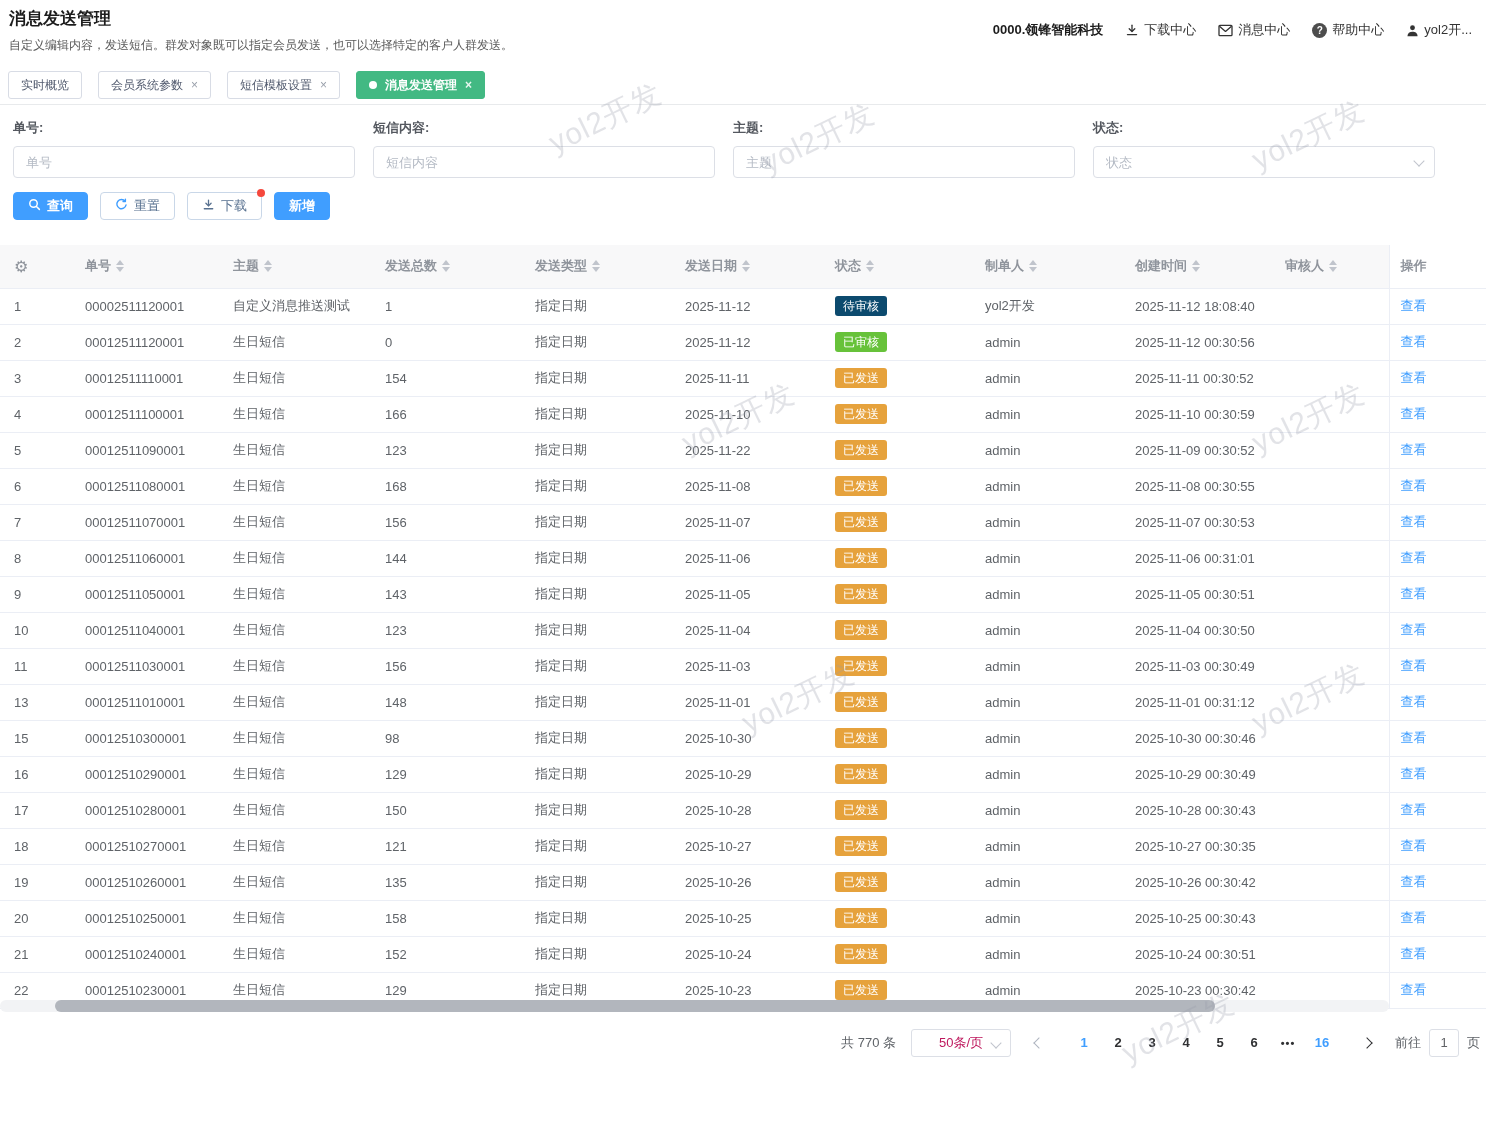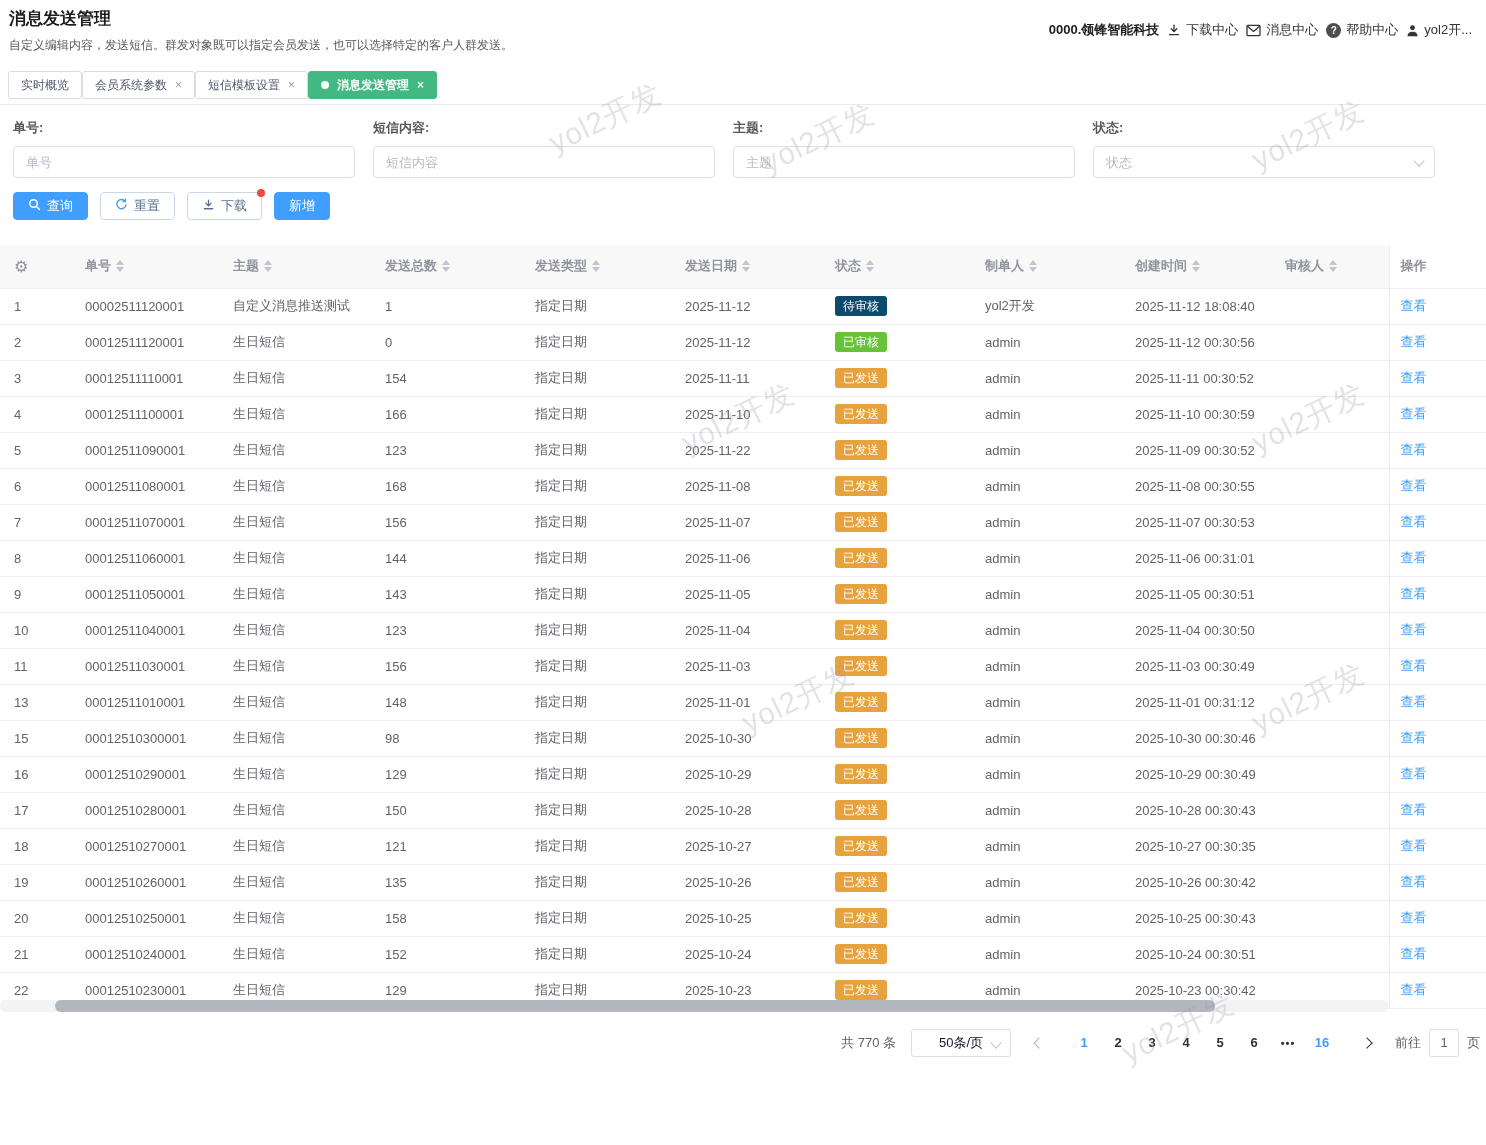--- a/index.html
+++ b/index.html
@@ -15,7 +15,7 @@
   .topbar { display:flex; justify-content:space-between; align-items:flex-start; padding:7px 14px 0 9px; height:62px; }
   .page-title { font-size:17px; font-weight:bold; color:#1c1c1c; }
   .page-sub { font-size:12px; color:#5a5a5a; margin-top:7px; }
-  .top-links { display:flex; align-items:center; gap:8px; margin-top:14px; font-size:13px; color:#333; }
+  .top-links { display:flex; align-items:center; gap:22px; margin-top:14px; font-size:13px; color:#333; }
   .tenant { font-weight:bold; color:#1c1c1c; }
   .top-link { display:inline-flex; align-items:center; gap:5px; cursor:pointer; color:#333; }
   .top-link svg { display:block; }

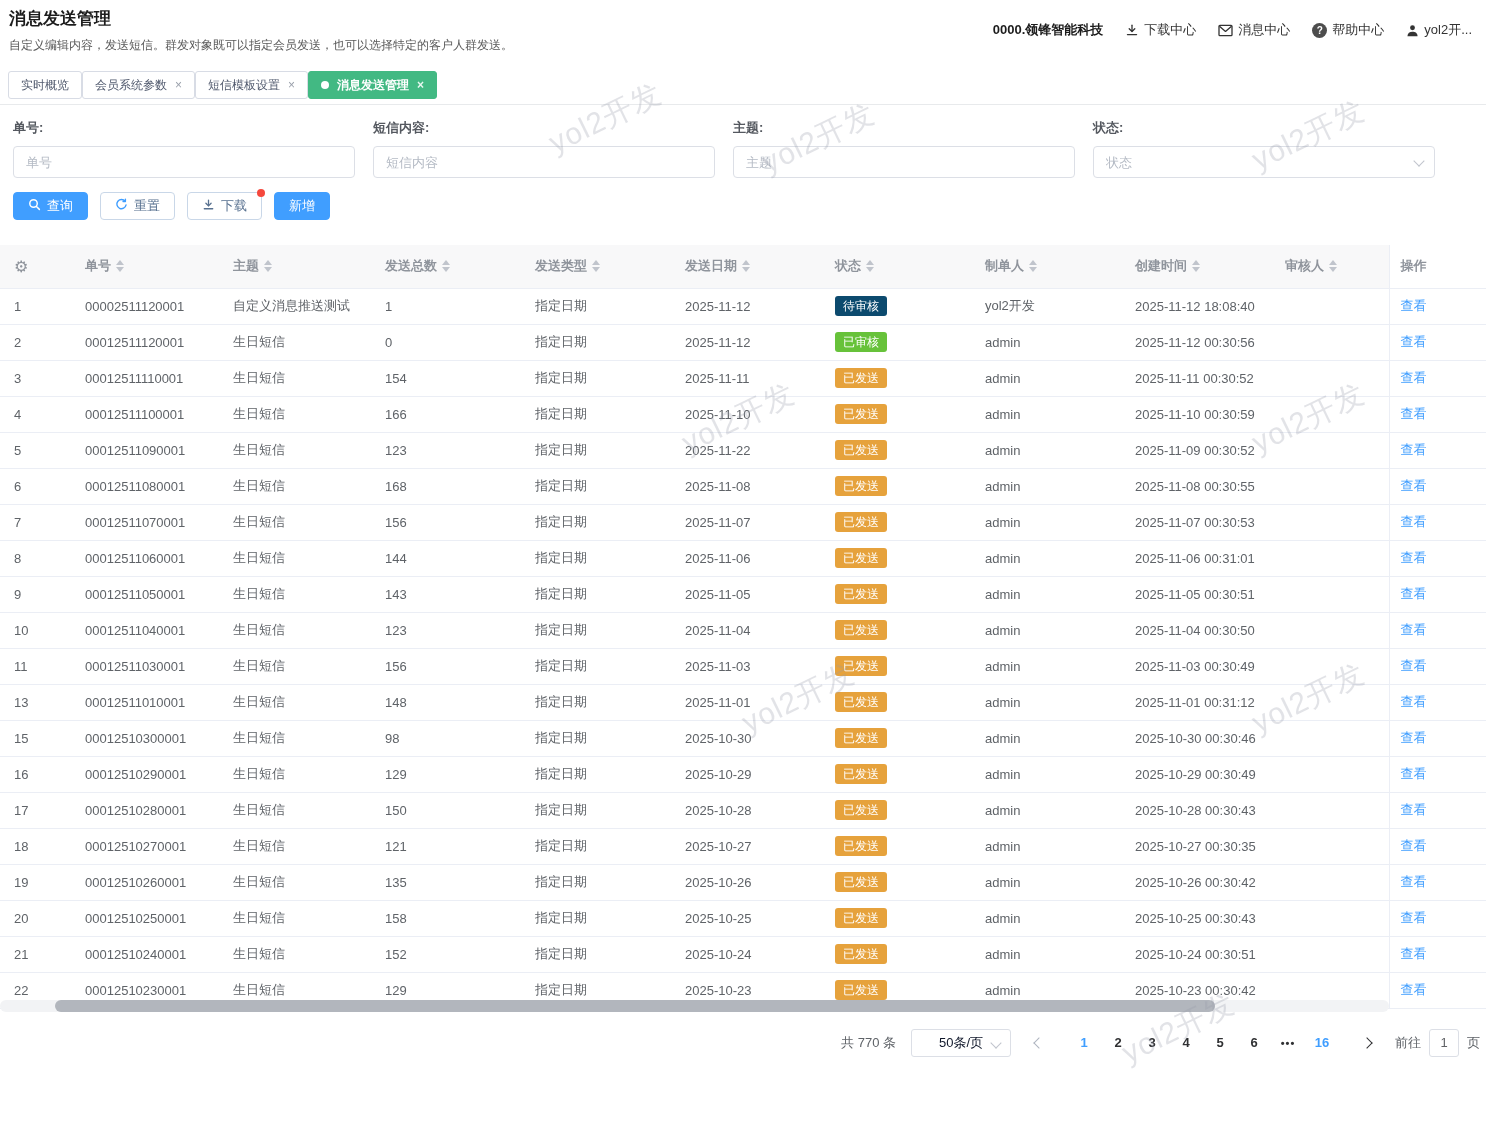--- a/index.html
+++ b/index.html
@@ -21,7 +21,7 @@
   .top-link svg { display:block; }
   .help-badge { width:15px; height:15px; border-radius:50%; background:#4d4d4d; color:#fff; font-size:10px; font-weight:bold; display:inline-flex; align-items:center; justify-content:center; }
   
-  .tabstrip { display:flex; gap:0; padding:9px 8px 5px 8px; border-bottom:1px solid #e8eaec; }
+  .tabstrip { display:flex; gap:16px; padding:9px 8px 5px 8px; border-bottom:1px solid #e8eaec; }
   .tab { display:inline-flex; align-items:center; gap:8px; height:28px; padding:0 12px; border:1px solid #d8dce5; border-radius:3px; background:#fff; font-size:12px; color:#515a6e; cursor:pointer; }
   .tab .close { font-size:12px; color:#9aa0ab; line-height:1; }
   .tab.active { background:#42b983; border-color:#42b983; color:#fff; font-weight:bold; }

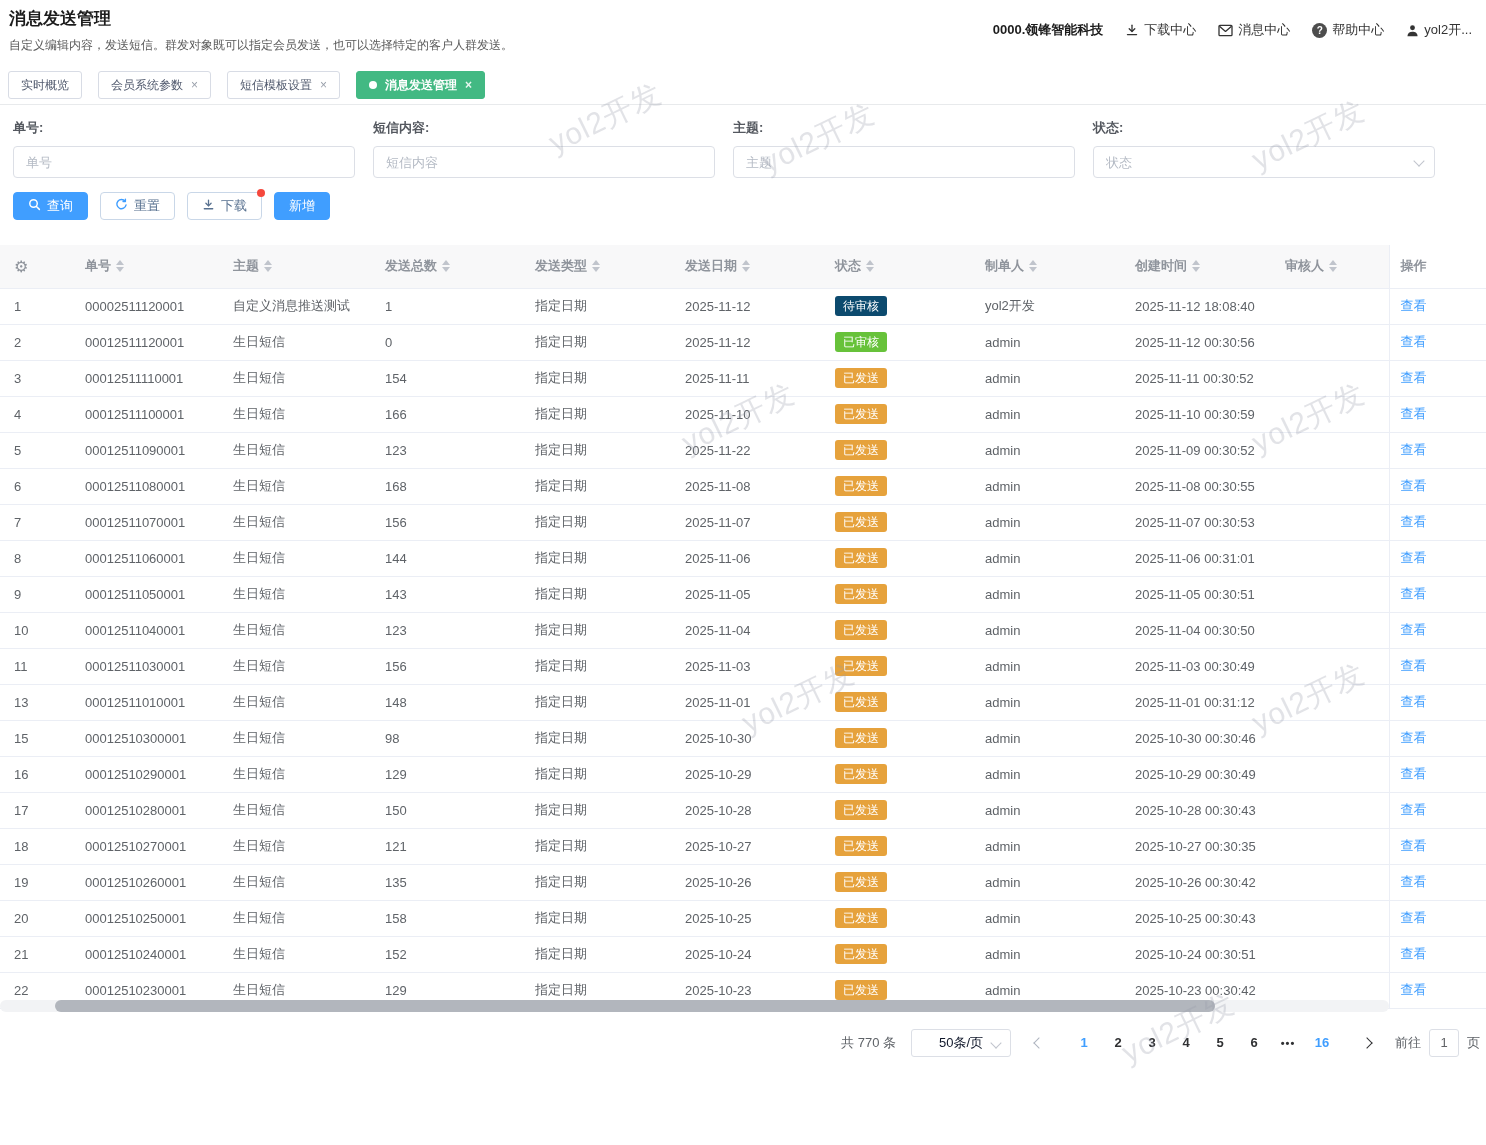--- a/index.html
+++ b/index.html
@@ -38,7 +38,7 @@
   
   .toolbar { display:flex; gap:12px; margin:14px 0 0 13px; }
   .btn { position:relative; display:inline-flex; align-items:center; justify-content:center; gap:6px; height:28px; padding:0 14px; border-radius:4px; font-size:13px; cursor:pointer; border:1px solid transparent; font-family:inherit; }
-  .btn-primary { background:#409eff; border-color:#409eff; color:#fff; font-weight:normal; }
+  .btn-primary { background:#409eff; border-color:#409eff; color:#fff; font-weight:bold; }
   .btn-plain { background:#fff; border-color:#c9d7e8; color:#57708f; }
   .btn-plain .ic-blue { color:#409eff; }
   .badge-dot { position:absolute; top:-4px; right:-4px; width:8px; height:8px; border-radius:50%; background:#f5483d; }

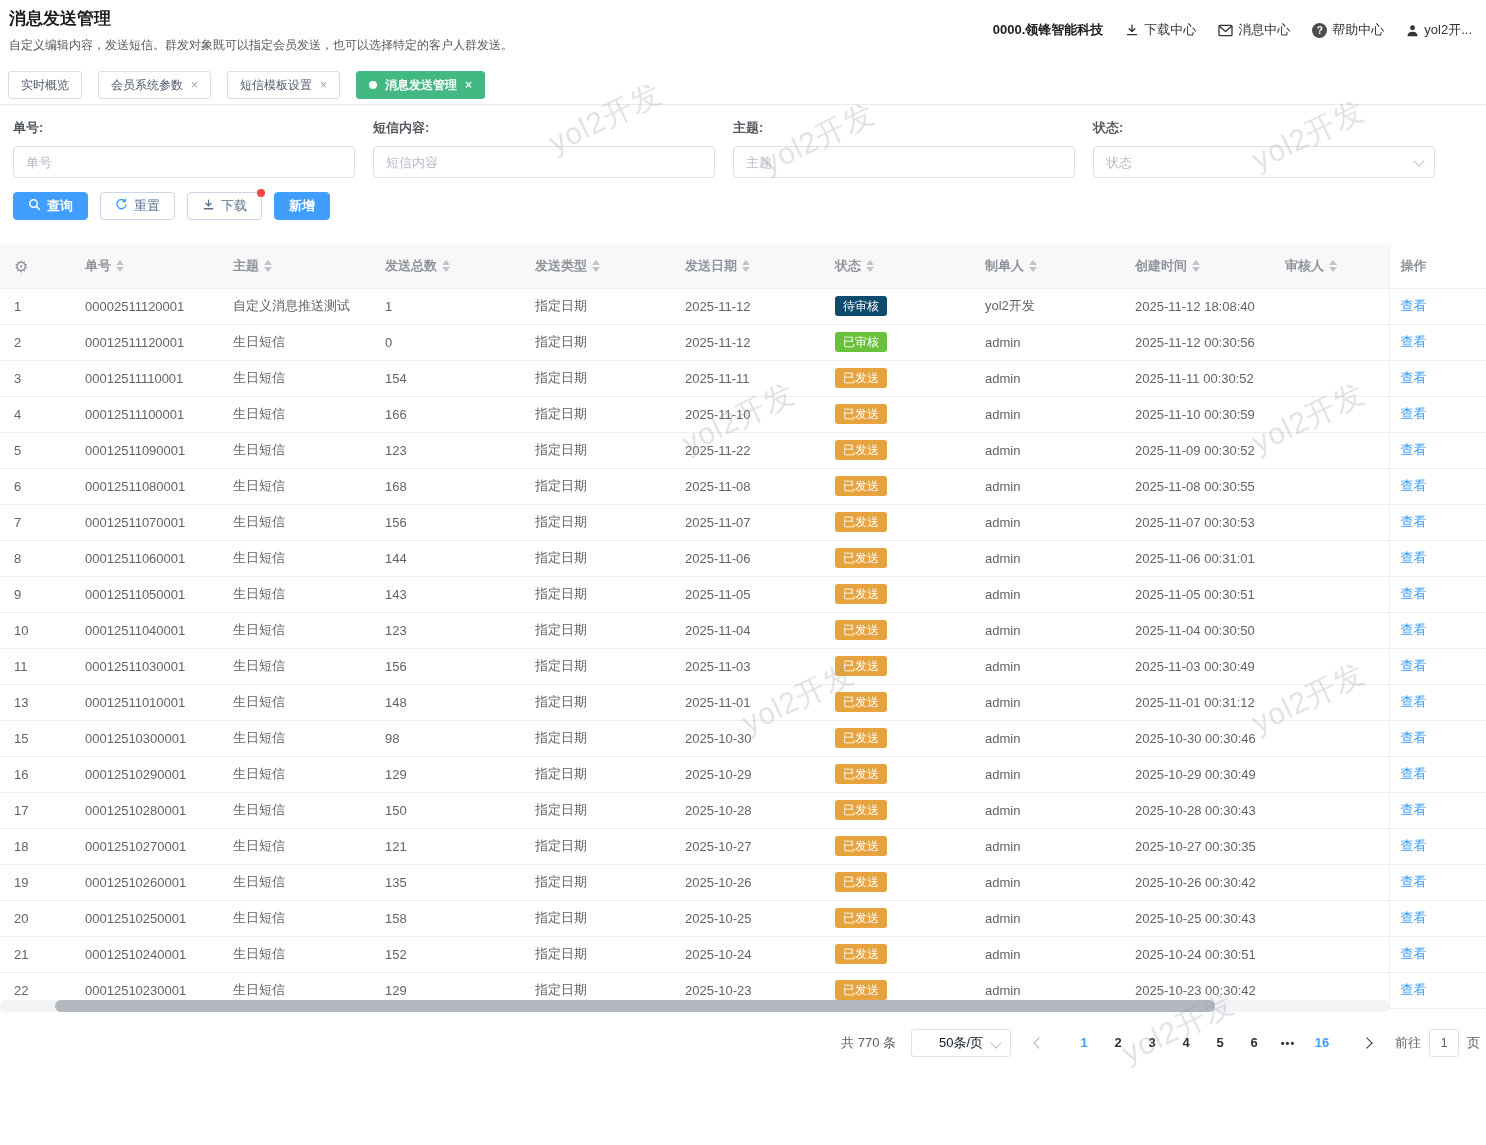--- a/index.html
+++ b/index.html
@@ -61,7 +61,7 @@
   .hscroll .thumb { position:absolute; left:55px; top:0; width:1160px; height:12px; background:#b2b6bd; border-radius:6px; cursor:pointer; }
   
   .pagination { display:flex; justify-content:flex-end; align-items:center; gap:15px; padding:20px 6px 0 8px; font-size:13px; color:#5f6368; }
-  .pagesize { position:relative; width:100px; height:28px; border:1px solid #dcdfe6; border-radius:3px; display:flex; align-items:center; justify-content:center; color:#0f172a; cursor:pointer; }
+  .pagesize { position:relative; width:100px; height:28px; border:1px solid #dcdfe6; border-radius:3px; display:flex; align-items:center; justify-content:center; color:#be185d; cursor:pointer; }
   .pagesize .chev { top:9px; right:10px; }
   .pager { display:flex; align-items:center; }
   .pg-item { min-width:30px; text-align:center; font-weight:bold; color:#303133; margin:0 2px; cursor:pointer; }

